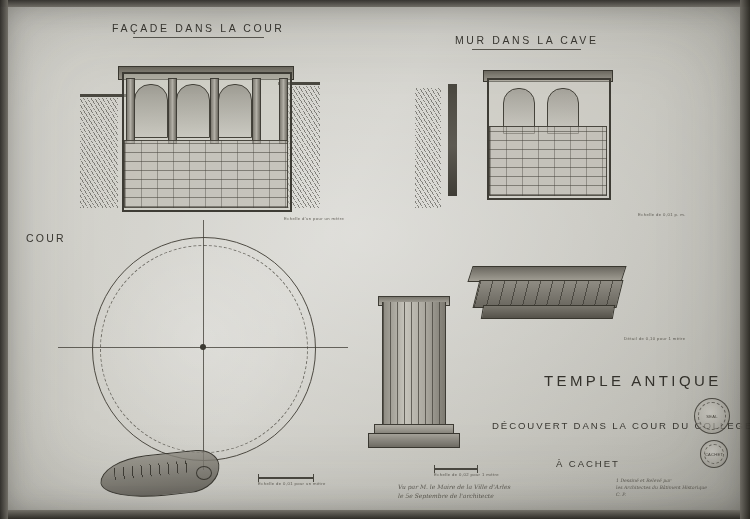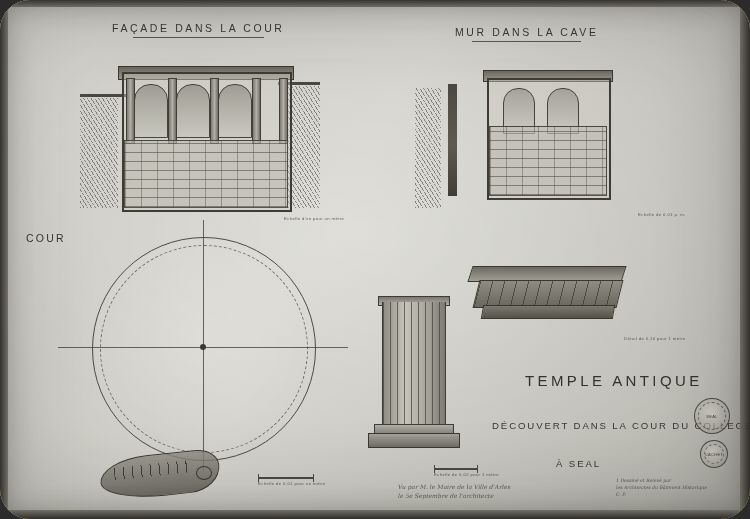--- a/index.html
+++ b/index.html
@@ -15,7 +15,6 @@
     background: #fde047;
     font-family: "Liberation Sans", sans-serif;
     color: #2d2b27;
-    border-radius: 30px;
   }
   
   #paper {

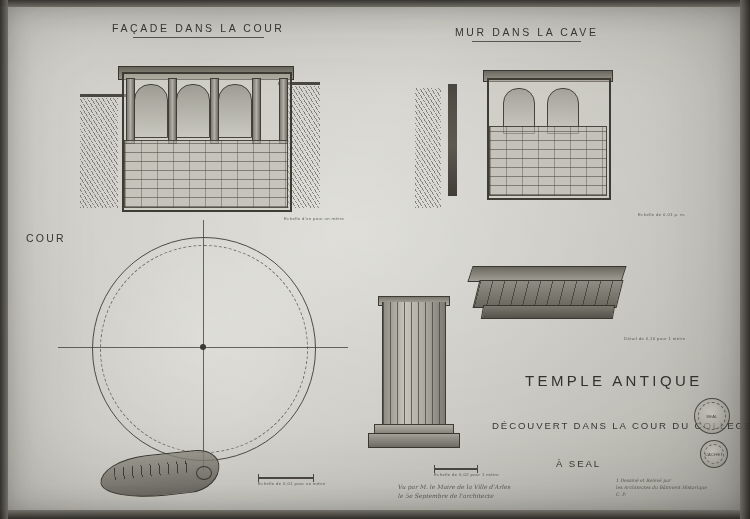--- a/index.html
+++ b/index.html
@@ -310,7 +310,7 @@
     <div class="stone-wall base-wall"></div>
   </div>
 
-  <div class="label head" style="left:455px; top:26px;">MUR DANS LA CAVE</div>
+  <div class="label head" style="left:455px; top:34px;">MUR DANS LA CAVE</div>
   <div class="tiny" style="left:638px; top:212px;">Echelle de 0,01 p. m.</div>
 
   <div class="label" style="left:26px; top:232px; font-size:10.5px;">COUR</div>

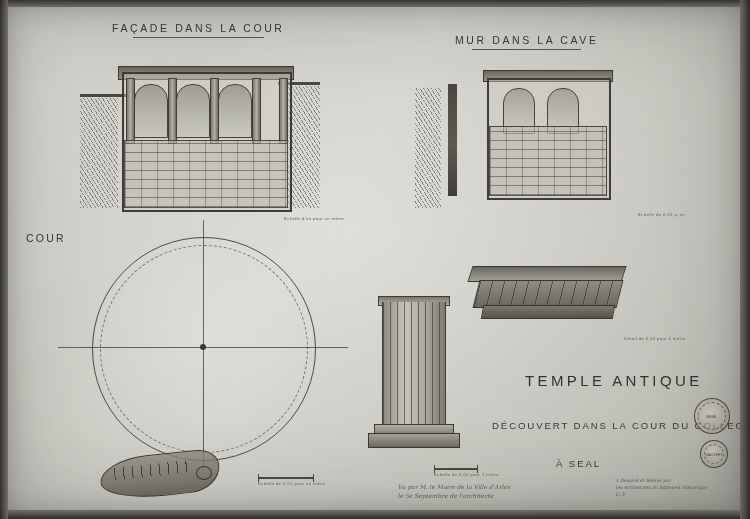--- a/index.html
+++ b/index.html
@@ -348,7 +348,7 @@
   </div>
   <div class="tiny" style="left:624px; top:336px;">Détail de 0,10 pour 1 mètre</div>
 
-  <div class="title-big" style="left:525px; top:372px;">TEMPLE ANTIQUE</div>
+  <div class="title-big" style="left:544px; top:372px;">TEMPLE ANTIQUE</div>
   <div class="title-mid" style="left:492px; top:420px;">DÉCOUVERT DANS LA COUR DU COLLEGE</div>
   <div class="title-mid" style="left:556px; top:458px;">À SEAL</div>
 

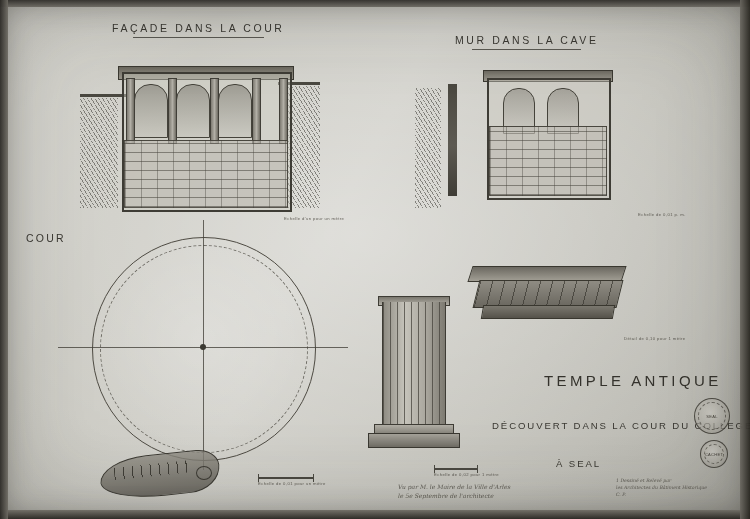--- a/index.html
+++ b/index.html
@@ -350,7 +350,7 @@
 
   <div class="title-big" style="left:544px; top:372px;">TEMPLE ANTIQUE</div>
   <div class="title-mid" style="left:492px; top:420px;">DÉCOUVERT DANS LA COUR DU COLLEGE</div>
-  <div class="title-mid" style="left:556px; top:458px;">À SEAL</div>
+  <div class="title-mid" style="left:556px; top:458px;">À CACHET</div>
 
   <div class="hand" style="left:398px; top:482px;">Vu par M. le Maire de la Ville d'Arles
 le 5e Septembre de l'architecte</div>

